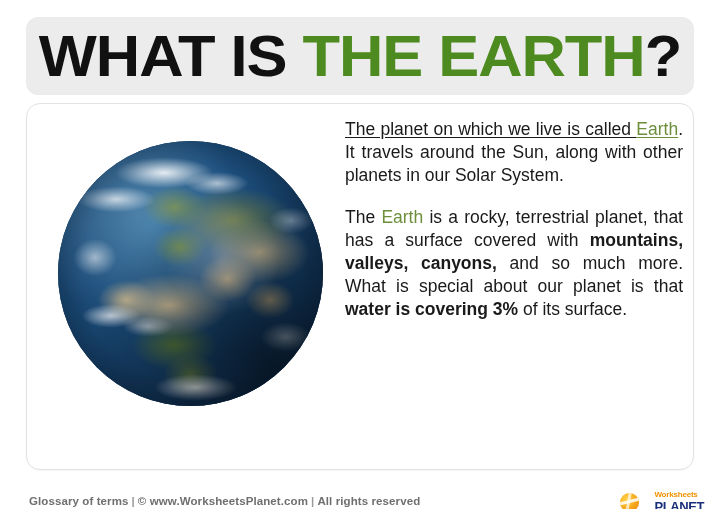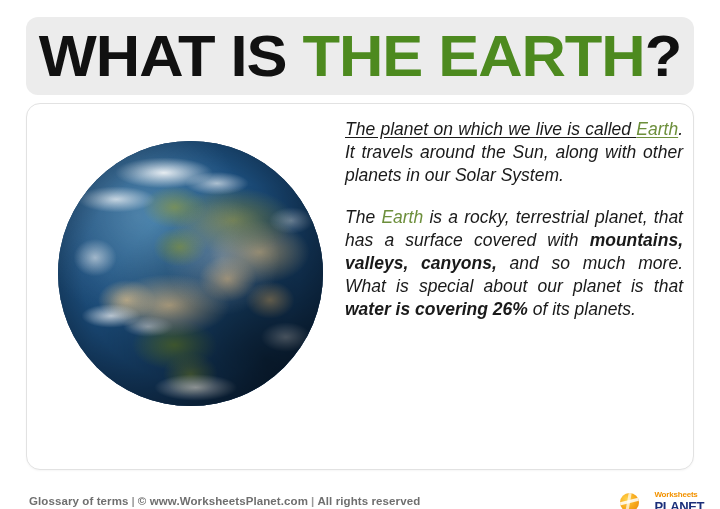--- a/index.html
+++ b/index.html
@@ -150,7 +150,6 @@
     left: 318px;
     top: 14px;
     width: 338px;
-    font-style: italic;
   }
   .para {
     color: #1a1a1a;

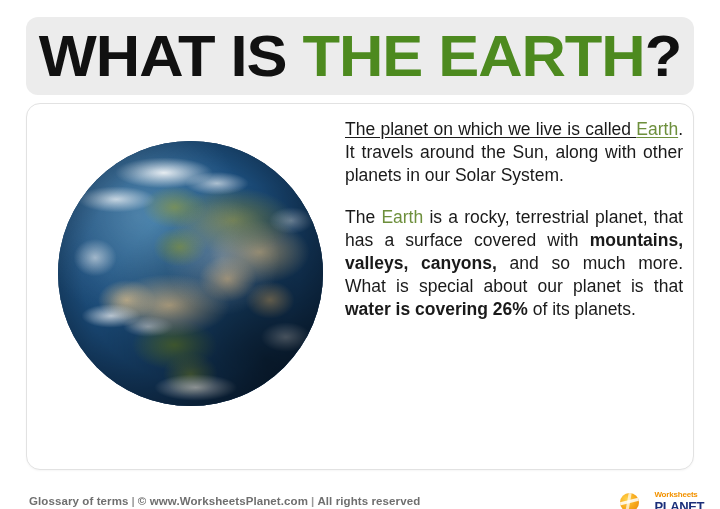--- a/index.html
+++ b/index.html
@@ -264,7 +264,7 @@
       <p class="para"><span class="u">The planet on which we live is called </span><span class="u green">Earth</span><span>. It travels around the Sun, along with other planets in our Solar System.</span></p>
 
 
-      <p class="para"><span>The </span><span class="green">Earth</span><span> is a rocky, terrestrial planet, that has a surface covered with </span><b>mountains, valleys, canyons,</b><span> and so much more. What is special about our planet is that </span><b>water is covering 26%</b><span> of its planets.</span></p>
+      <p class="para"><span>The </span><span class="green">Earth</span><span> is a rocky, terrestrial planet, that has a surface covered with </span><b>mountains, valleys, canyons,</b><span> and so much more. What is special about our planet is that </span><b>water is covering 3%</b><span> of its planets.</span></p>
 
     </div>
   </div>

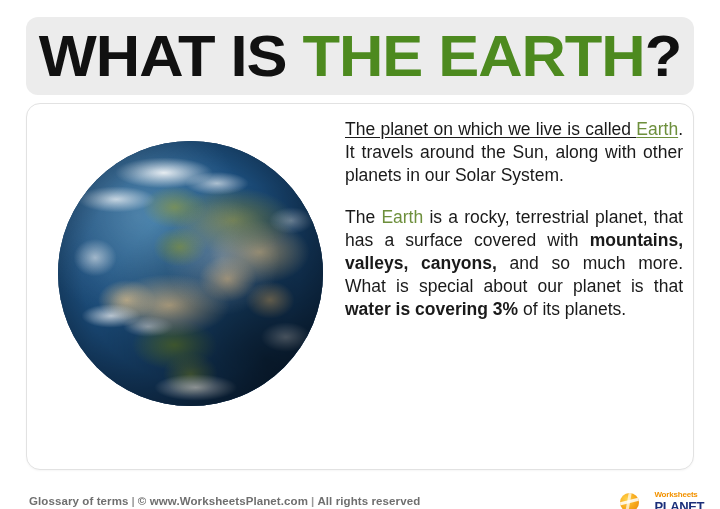--- a/index.html
+++ b/index.html
@@ -264,7 +264,7 @@
       <p class="para"><span class="u">The planet on which we live is called </span><span class="u green">Earth</span><span>. It travels around the Sun, along with other planets in our Solar System.</span></p>
 
 
-      <p class="para"><span>The </span><span class="green">Earth</span><span> is a rocky, terrestrial planet, that has a surface covered with </span><b>mountains, valleys, canyons,</b><span> and so much more. What is special about our planet is that </span><b>water is covering 3%</b><span> of its planets.</span></p>
+      <p class="para"><span>The </span><span class="green">Earth</span><span> is a rocky, terrestrial planet, that has a surface covered with </span><b>mountains, valleys, canyons,</b><span> and so much more. What is special about our planet is that </span><b>water is covering 3%</b><span> of its surface.</span></p>
 
     </div>
   </div>

